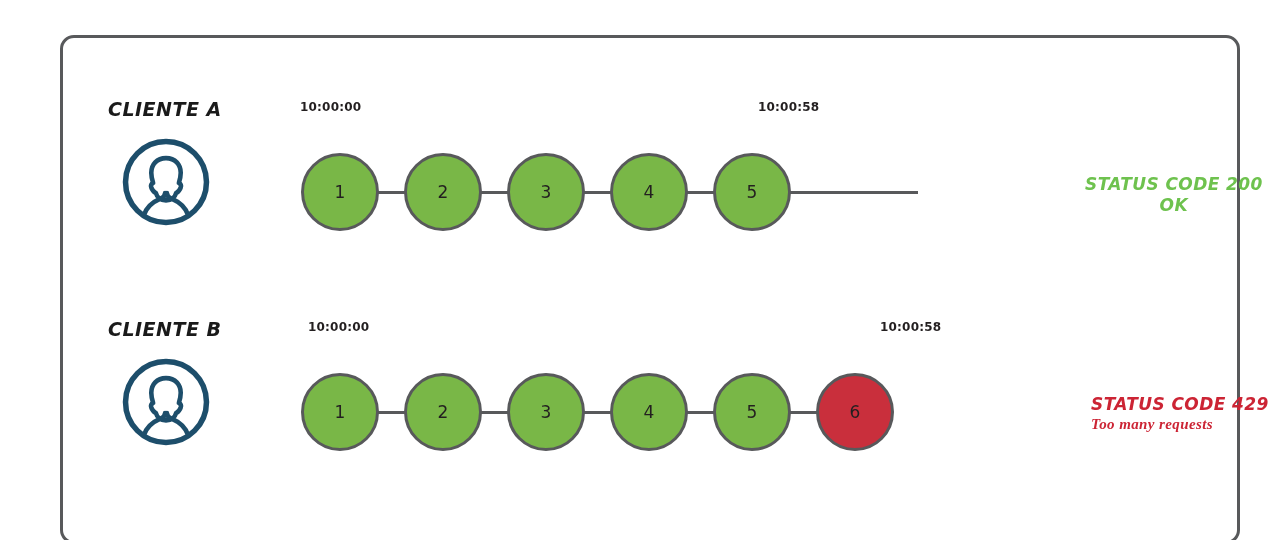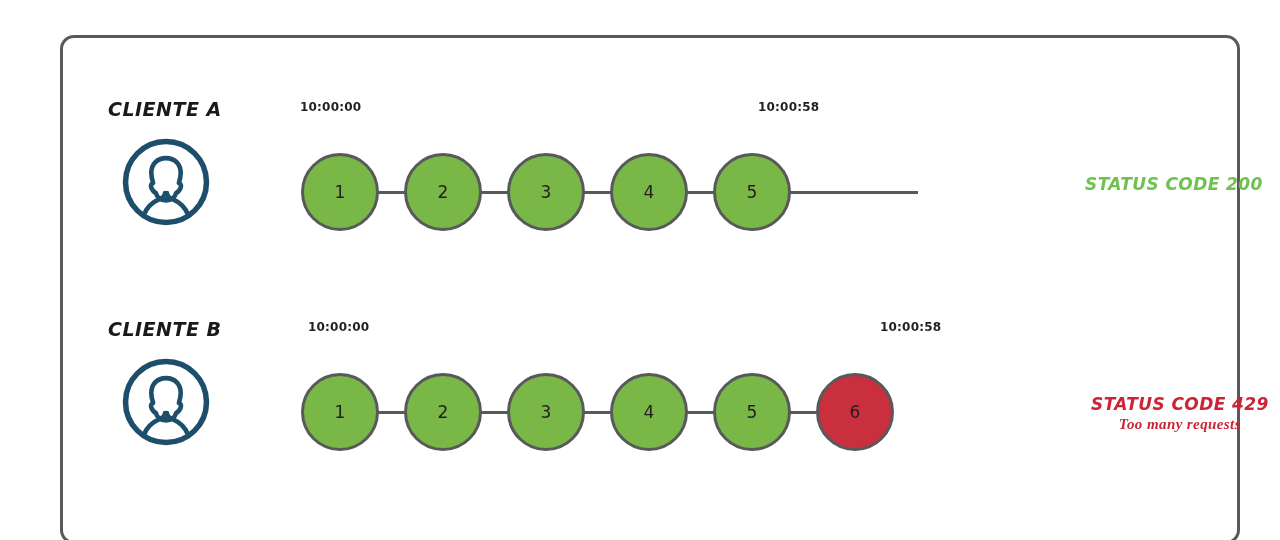--- a/index.html
+++ b/index.html
@@ -193,6 +193,7 @@
 
     <div class="status ok">
       <span class="line1">STATUS CODE 200</span>
+      <span class="line2">OK</span>
     </div>
   </div>
 

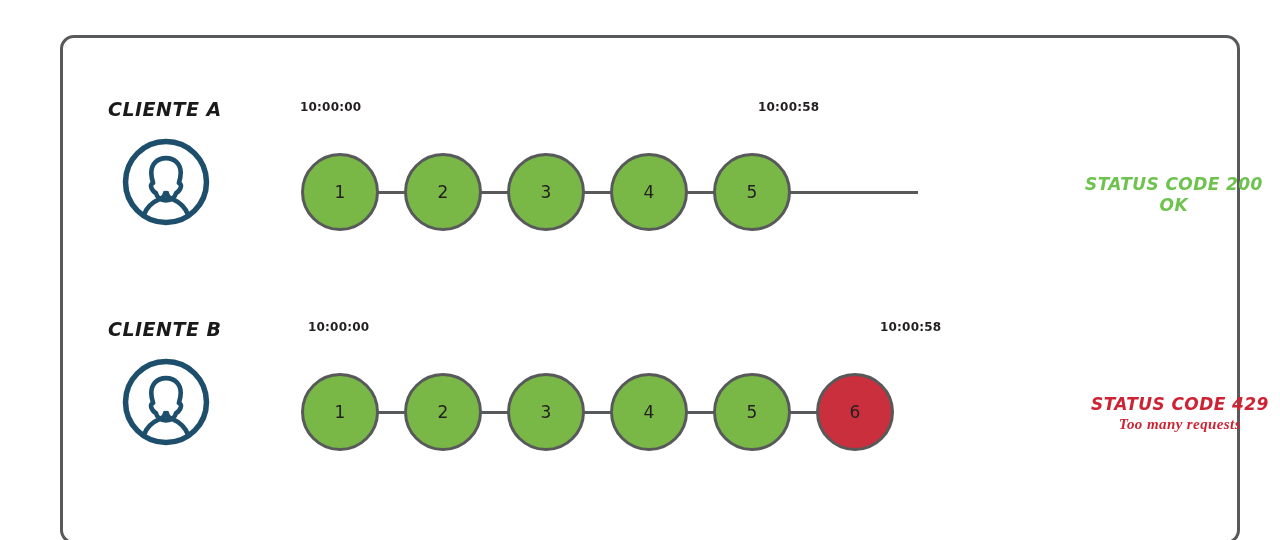--- a/index.html
+++ b/index.html
@@ -133,7 +133,7 @@
     color: #cc2434;
     left: 1028px;
     top: 116px;
-    text-align: center;
+    text-align: left;
     letter-spacing: 0.4px;
   }
   .status.fail .line1 { font-size: 17px; }

